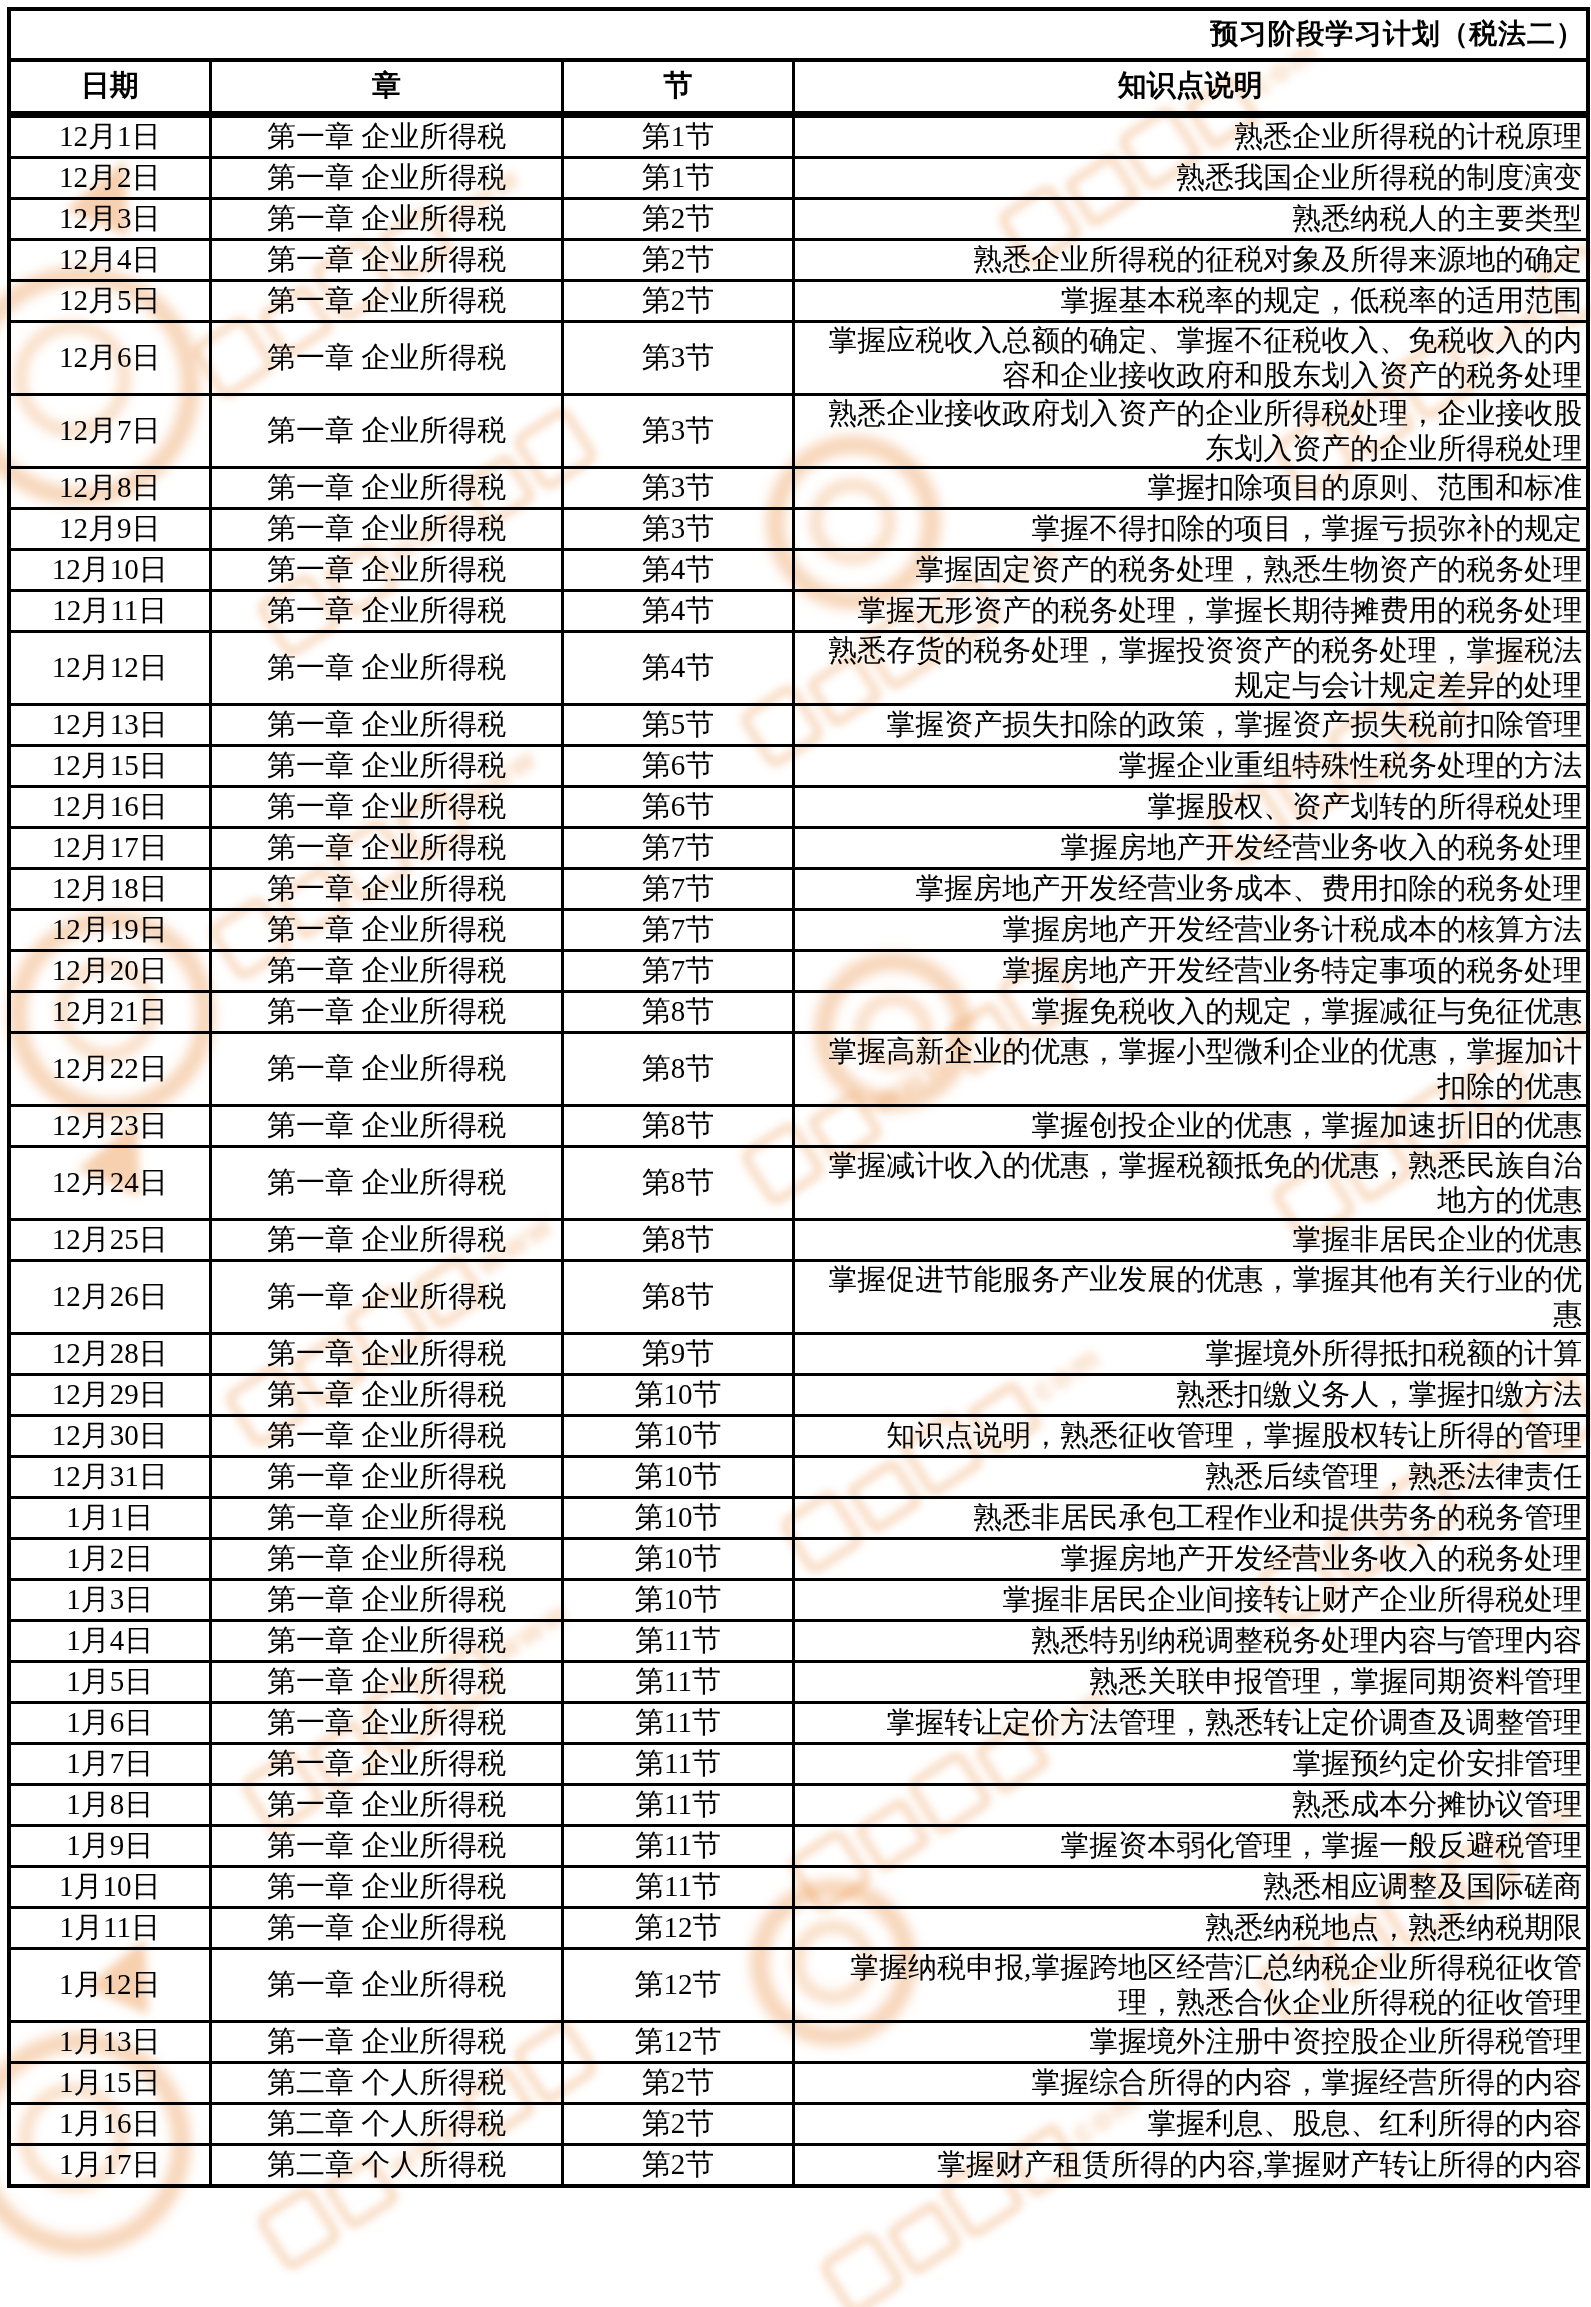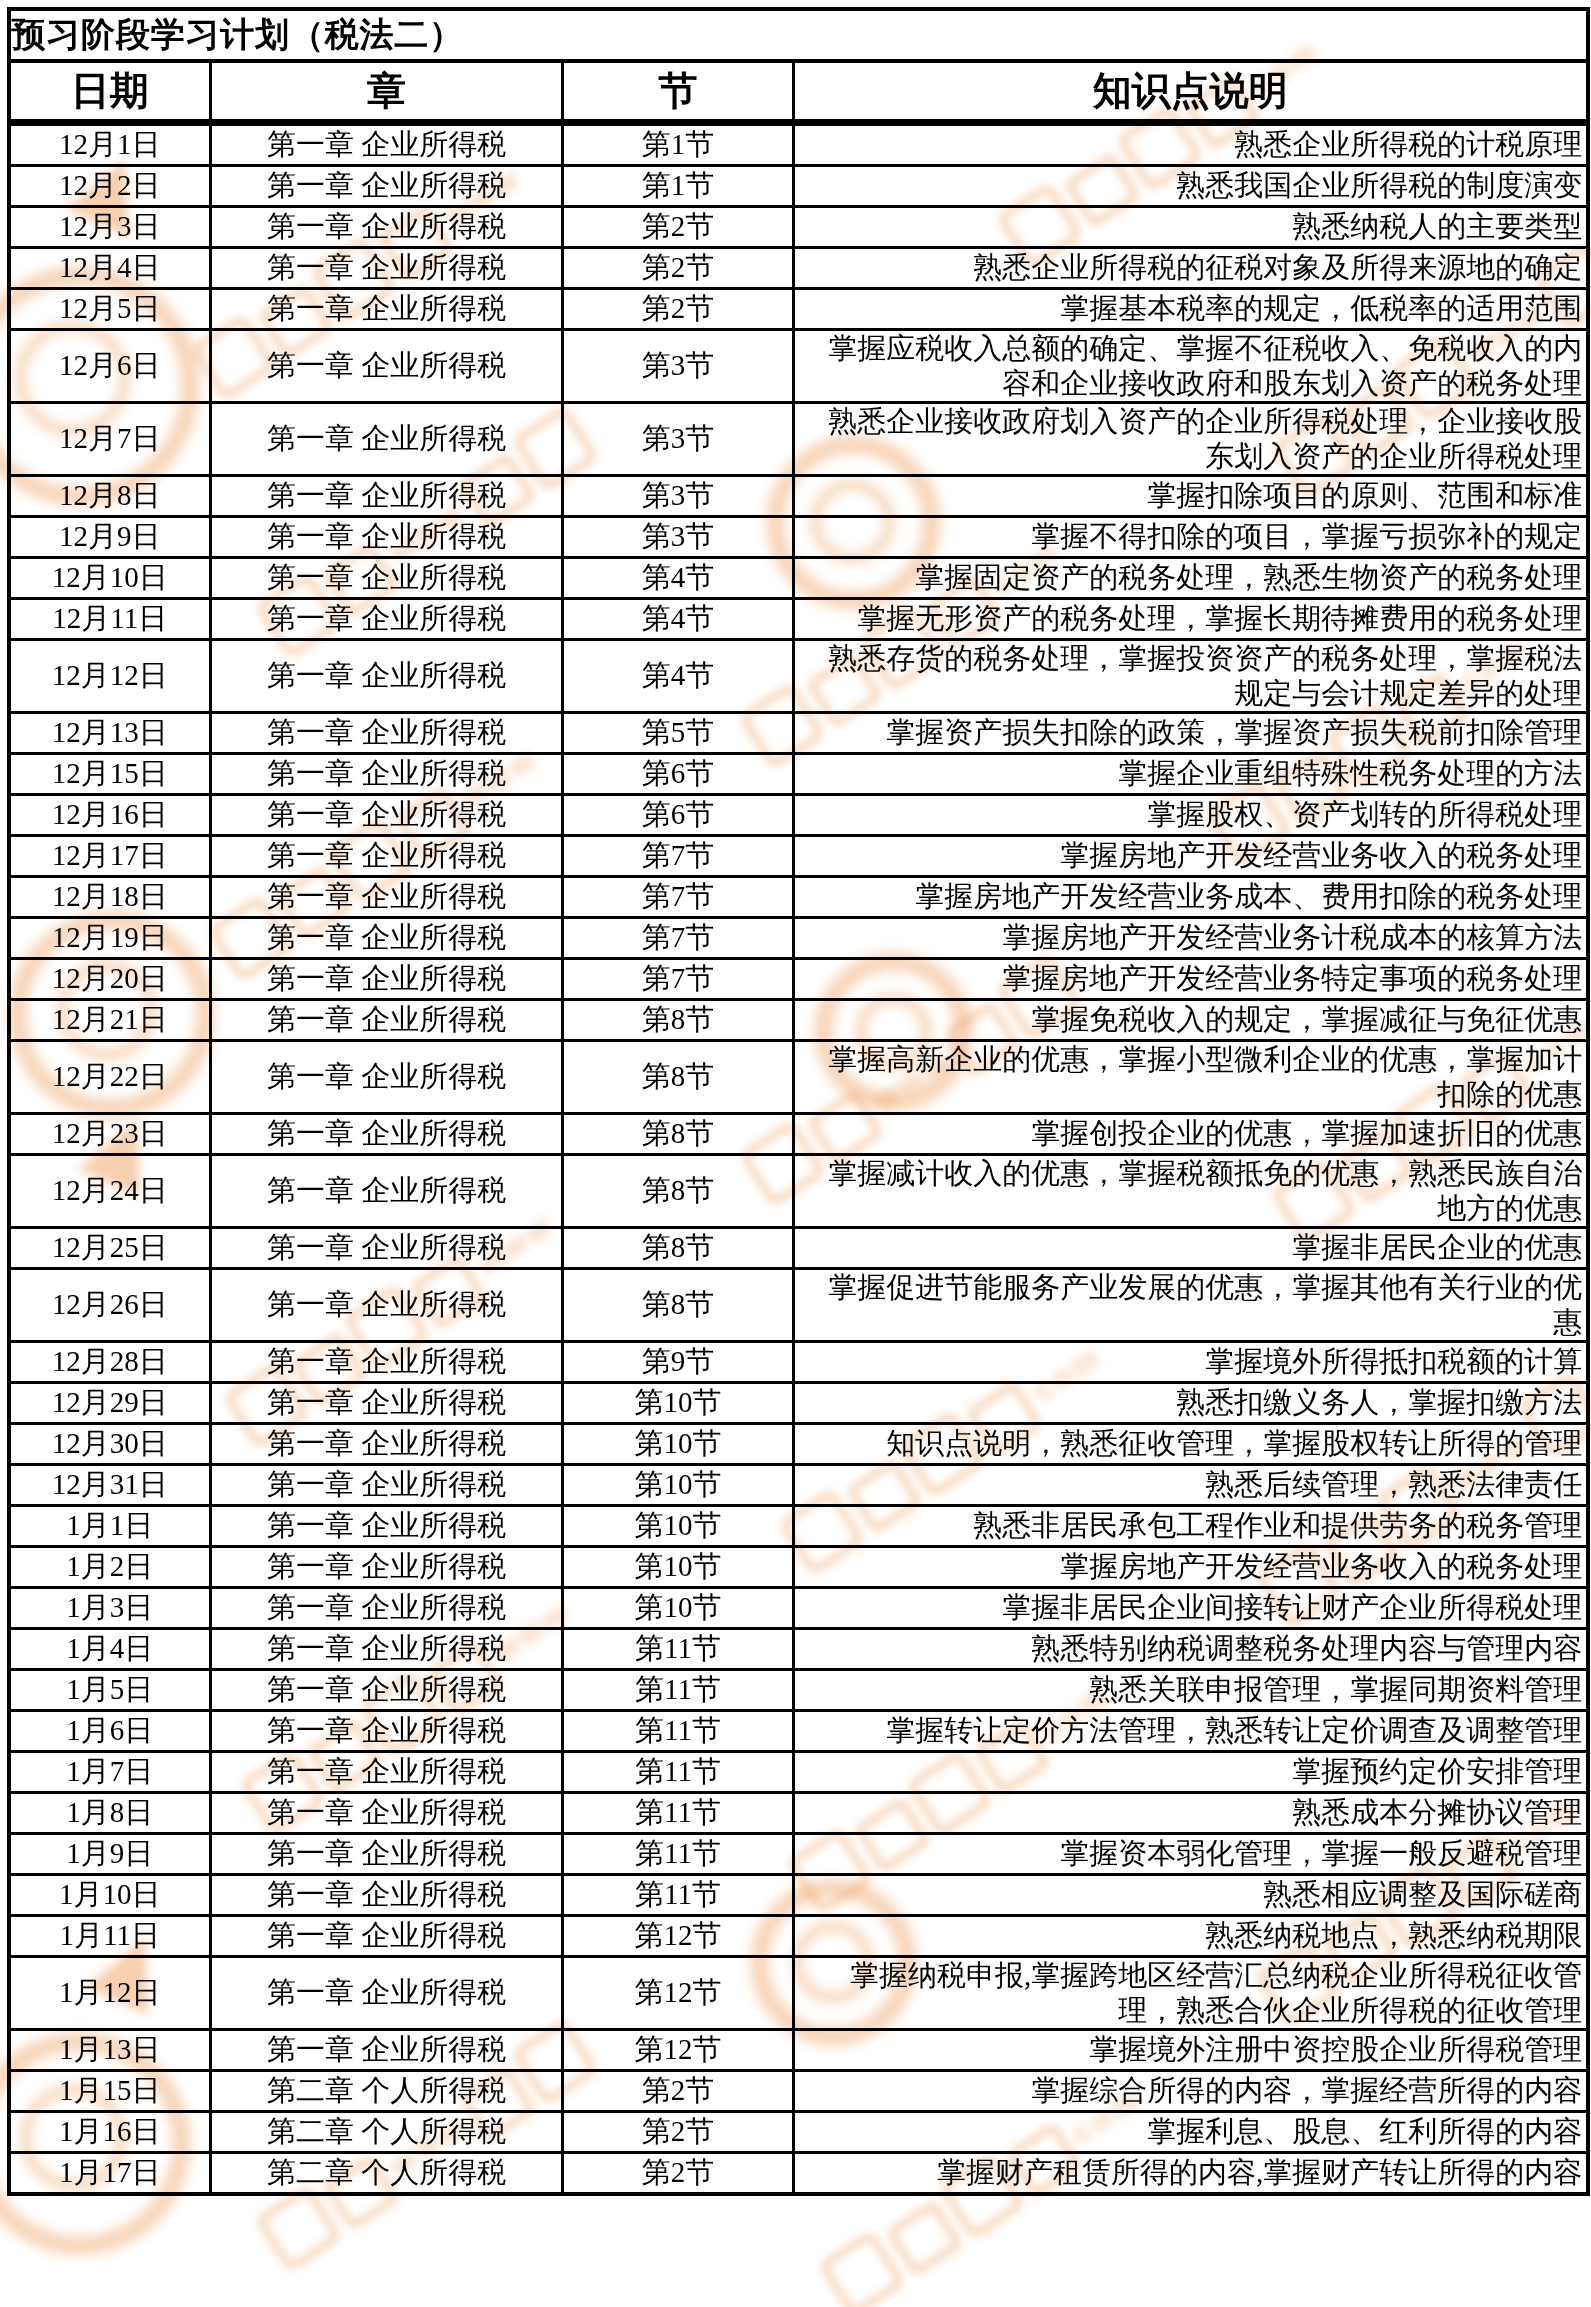--- a/index.html
+++ b/index.html
@@ -37,7 +37,7 @@
   table.plan td,table.plan th{border:3.2px solid #000;background:transparent;}
   table.plan{border:4.8px solid #000;}
   .title-cell{
-    height:45px;text-align:left;font-weight:bold;font-size:34px;
+    height:45px;text-align:right;font-weight:bold;font-size:28px;
     border-bottom:4.8px solid #000 !important;letter-spacing:0.8px;
   }
   thead th{

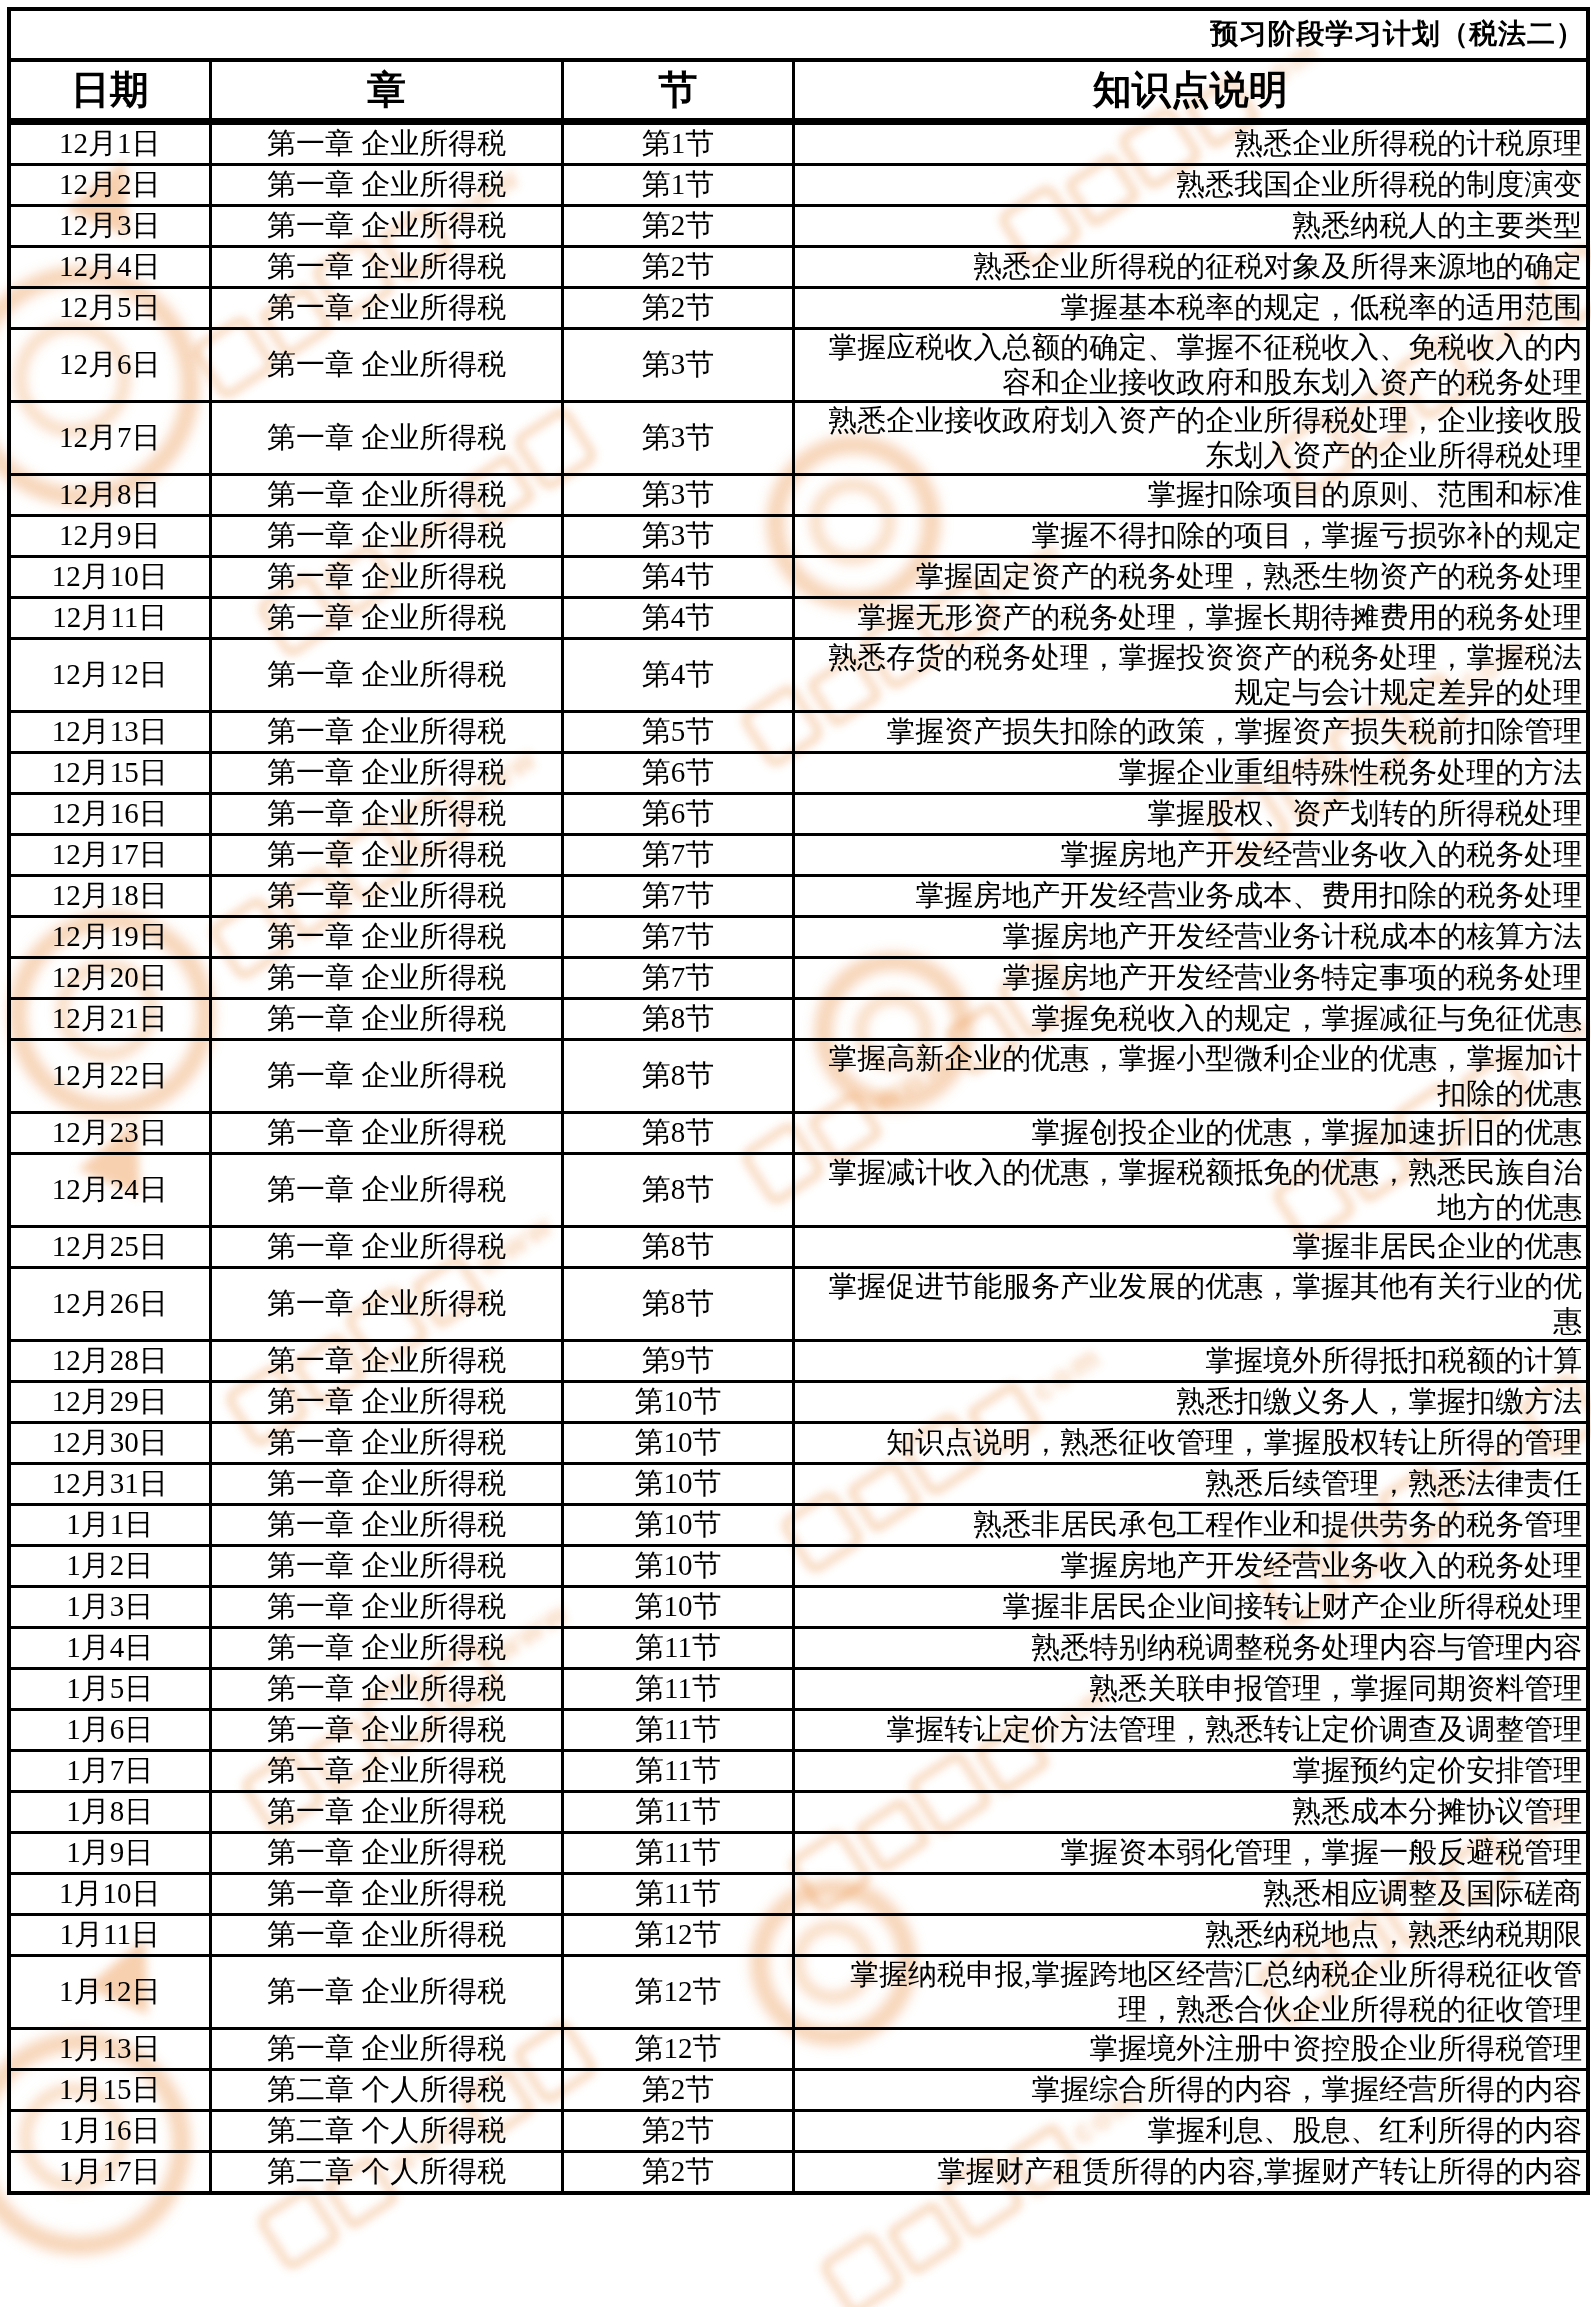--- a/index.html
+++ b/index.html
@@ -41,7 +41,7 @@
     border-bottom:4.8px solid #000 !important;letter-spacing:0.8px;
   }
   thead th{
-    height:47px;font-size:39px;font-weight:bold;text-align:center;
+    height:47px;font-size:29px;font-weight:bold;text-align:center;
     border-bottom:7.3px solid #000 !important;
   }
   tbody td{

